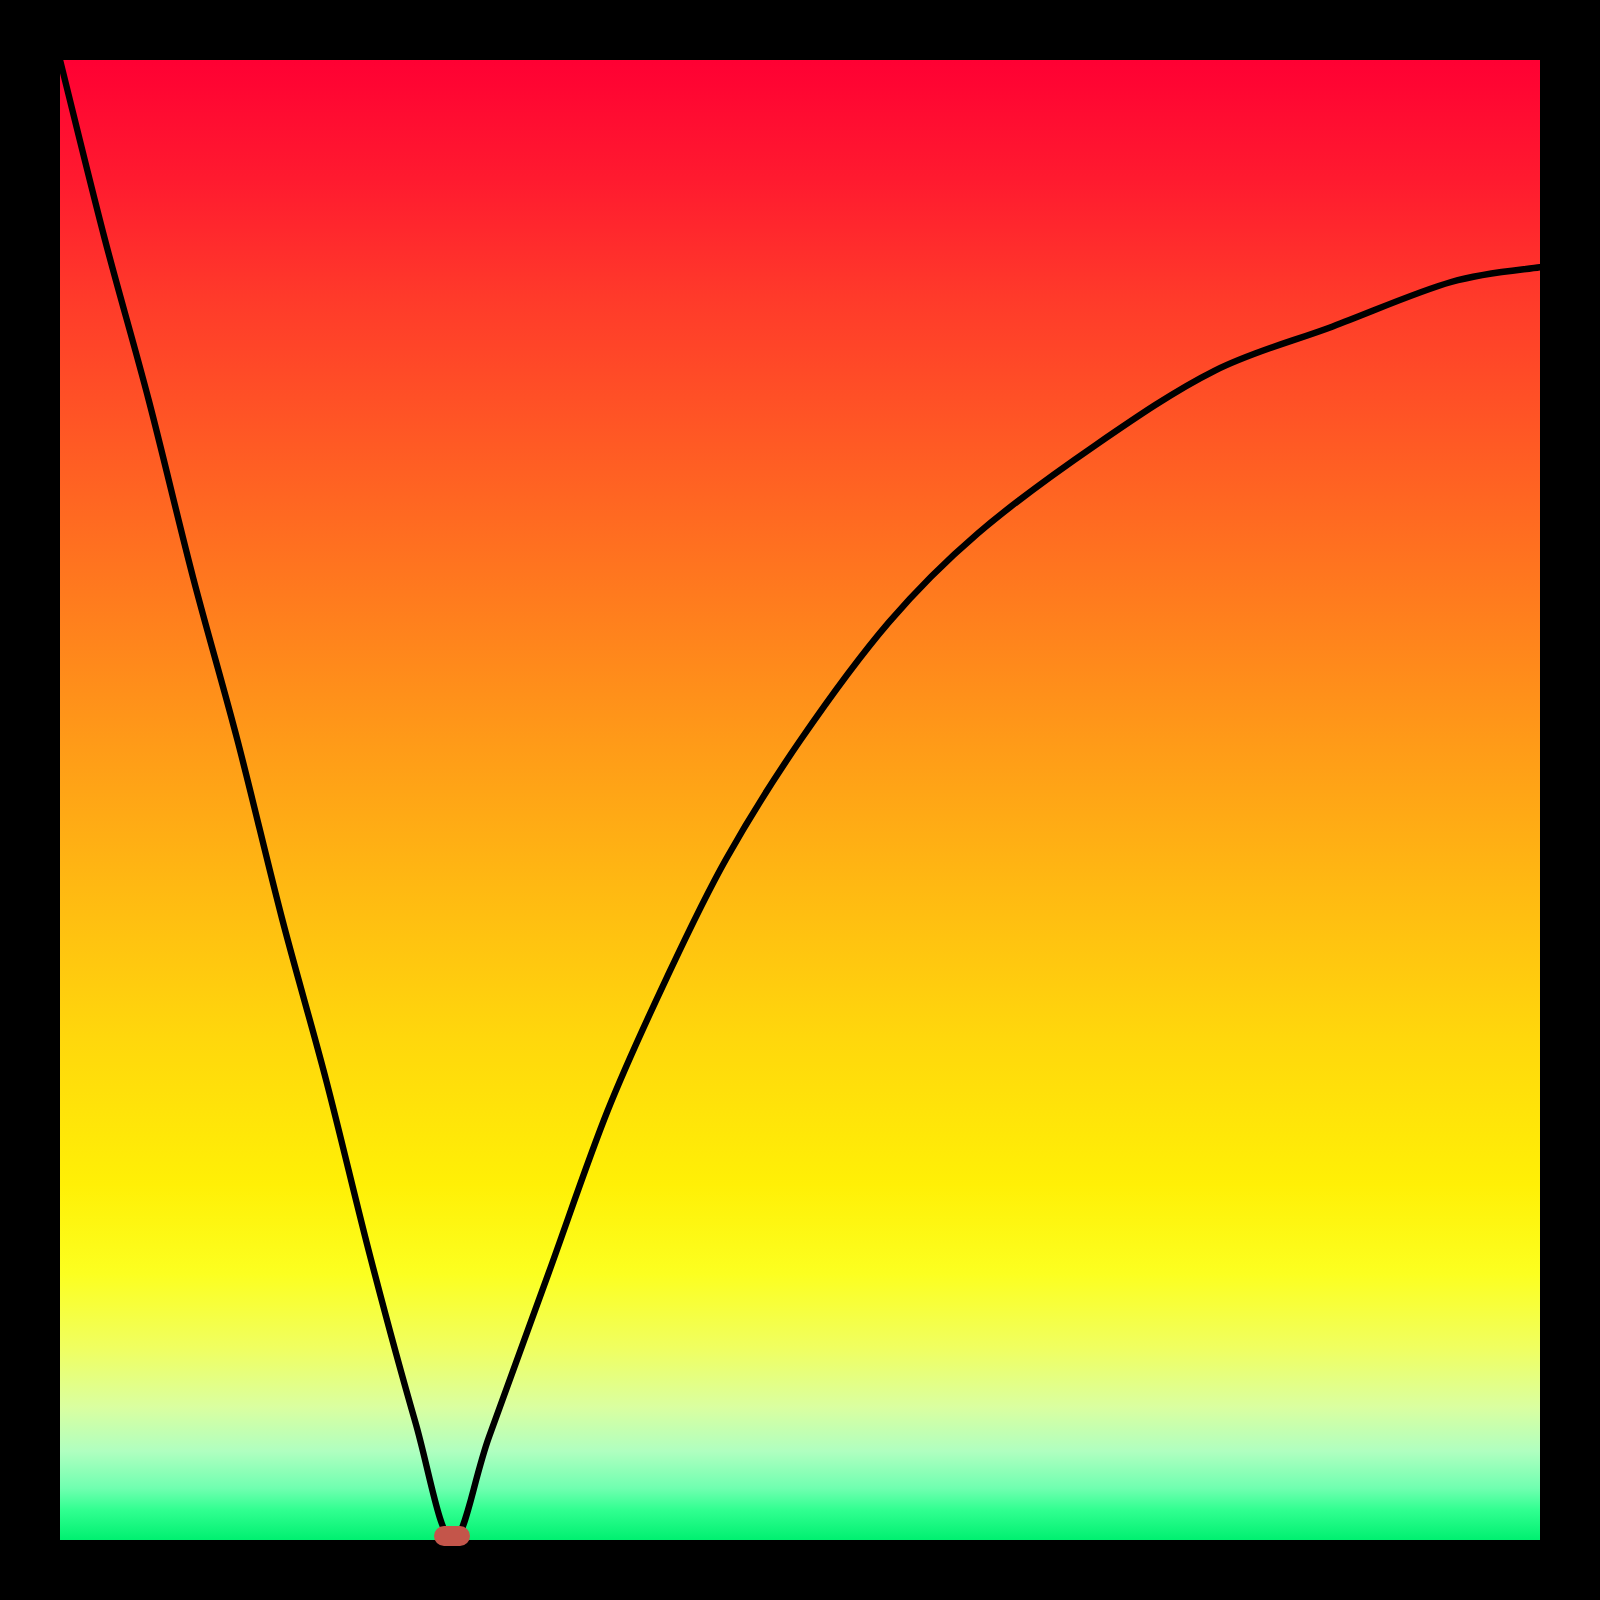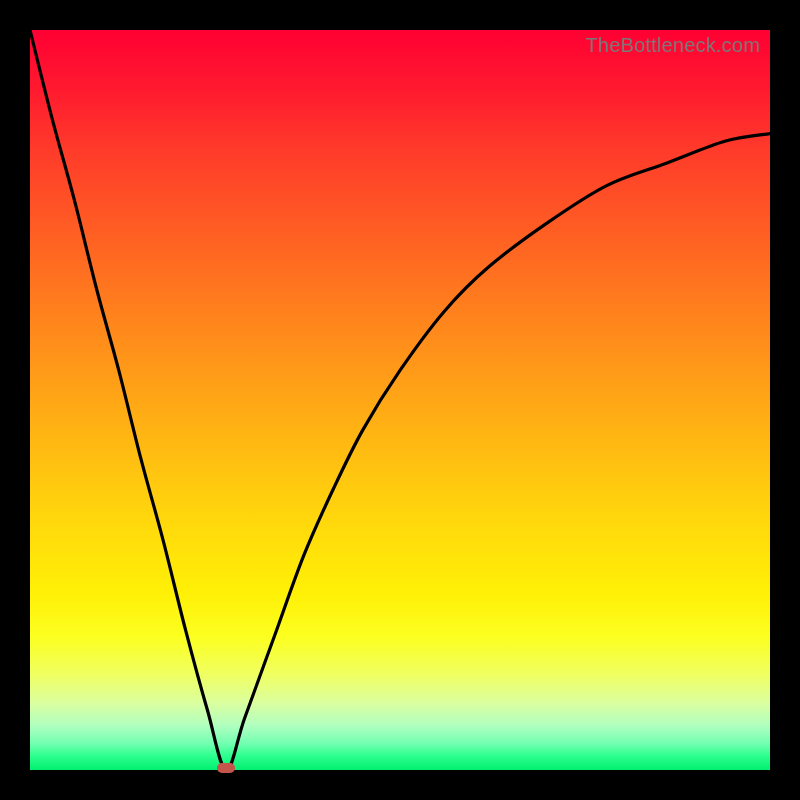--- a/index.html
+++ b/index.html
@@ -70,7 +70,6 @@
 
 <div class="frame">
   <div class="plot">
-    <div class="watermark">TheBottleneck.com</div>
 
     <svg class="curve" viewBox="0 0 740 740" preserveAspectRatio="none">
       <path d="M 0.00 0.00 C 3.70 14.80, 14.80 60.43, 22.20 88.80 C 29.60 117.17, 37.00 141.83, 44.40 170.20 C 51.80 198.57, 59.20 230.63, 66.60 259.00 C 74.00 287.37, 81.40 312.03, 88.80 340.40 C 96.20 368.77, 103.60 400.83, 111.00 429.20 C 118.40 457.57, 125.80 482.23, 133.20 510.60 C 140.60 538.97, 148.00 571.03, 155.40 599.40 C 162.80 627.77, 170.82 657.37, 177.60 680.80 C 184.38 704.23, 189.93 738.77, 196.10 740.00 C 202.27 741.23, 206.58 710.40, 214.60 688.20 C 222.62 666.00, 234.33 633.93, 244.20 606.80 C 254.07 579.67, 263.93 550.07, 273.80 525.40 C 283.67 500.73, 293.53 479.77, 303.40 458.80 C 313.27 437.83, 321.90 419.33, 333.00 399.60 C 344.10 379.87, 356.43 360.13, 370.00 340.40 C 383.57 320.67, 399.60 298.47, 414.40 281.20 C 429.20 263.93, 441.53 251.60, 458.80 236.80 C 476.07 222.00, 498.27 205.97, 518.00 192.40 C 537.73 178.83, 557.47 165.27, 577.20 155.40 C 596.93 145.53, 616.67 140.60, 636.40 133.20 C 656.13 125.80, 678.33 115.93, 695.60 111.00 C 712.87 106.07, 732.60 104.83, 740.00 103.60" fill="none" stroke="#000000" stroke-width="3.2" stroke-linecap="round"></path>

